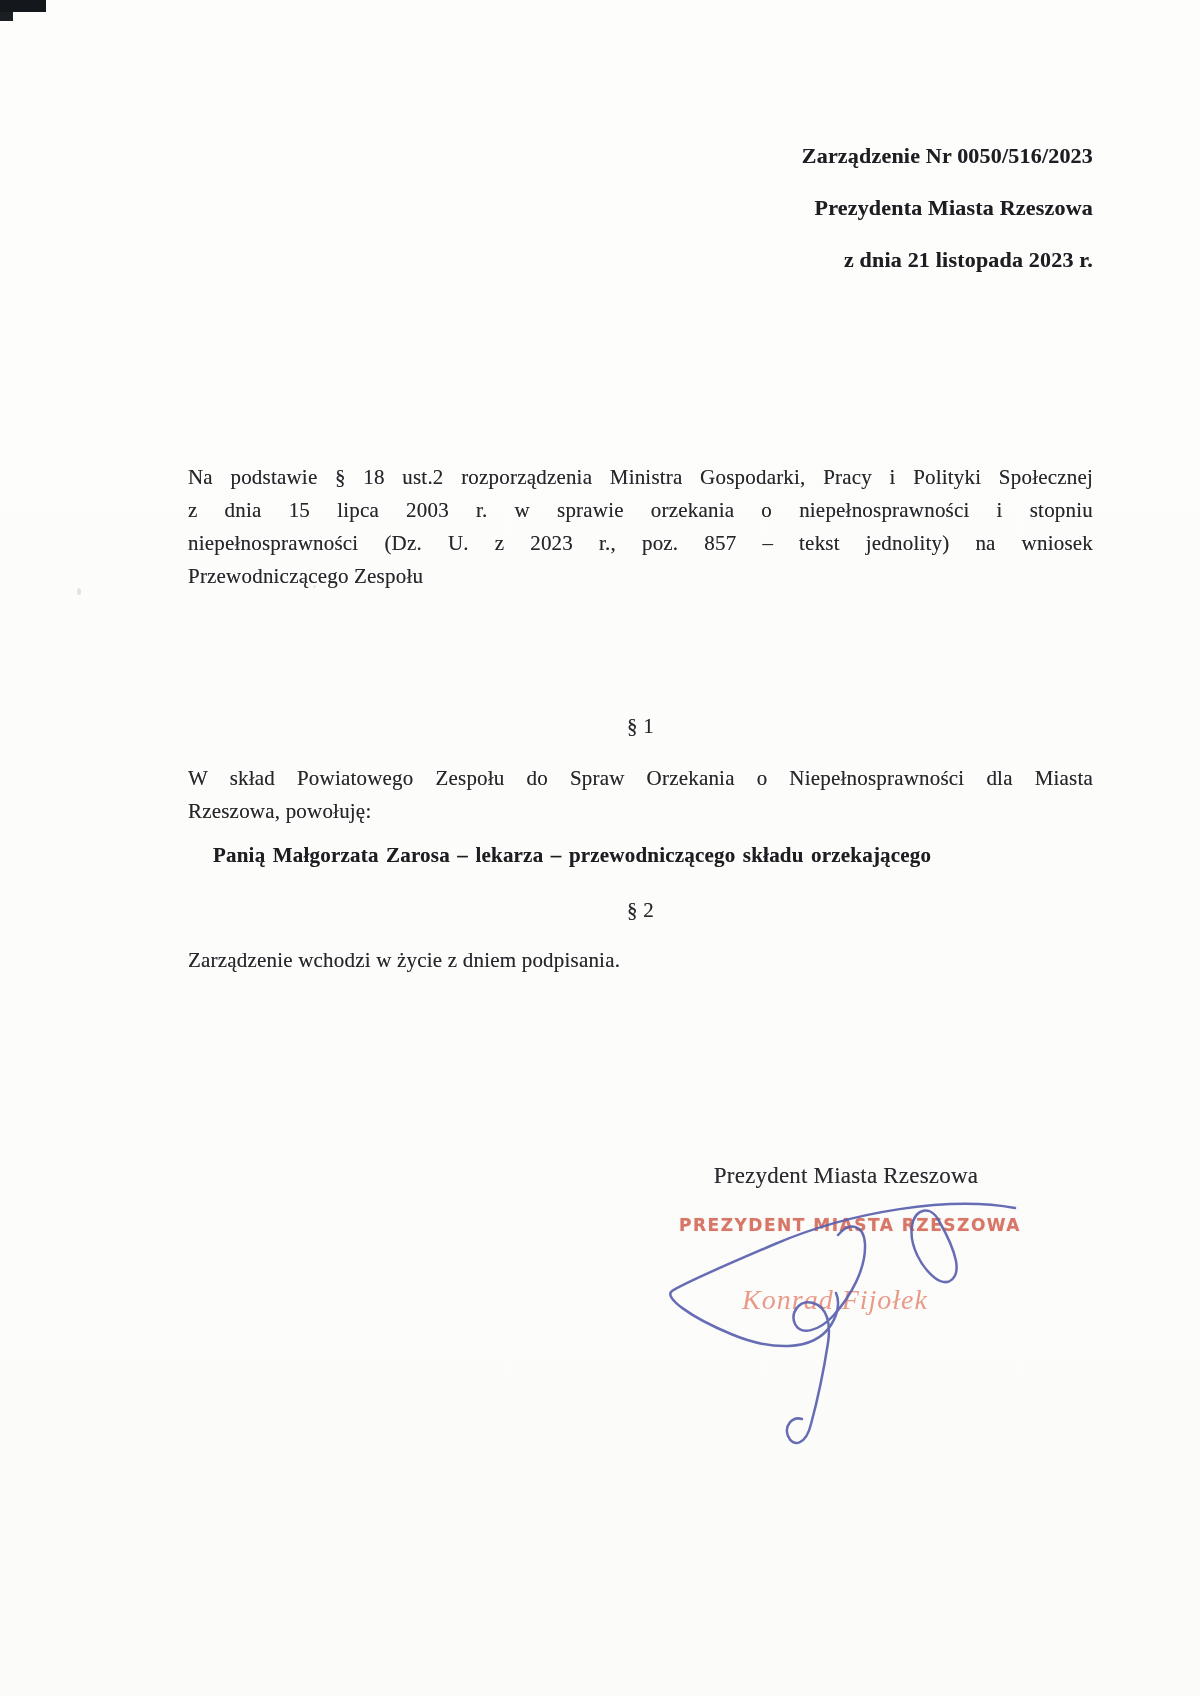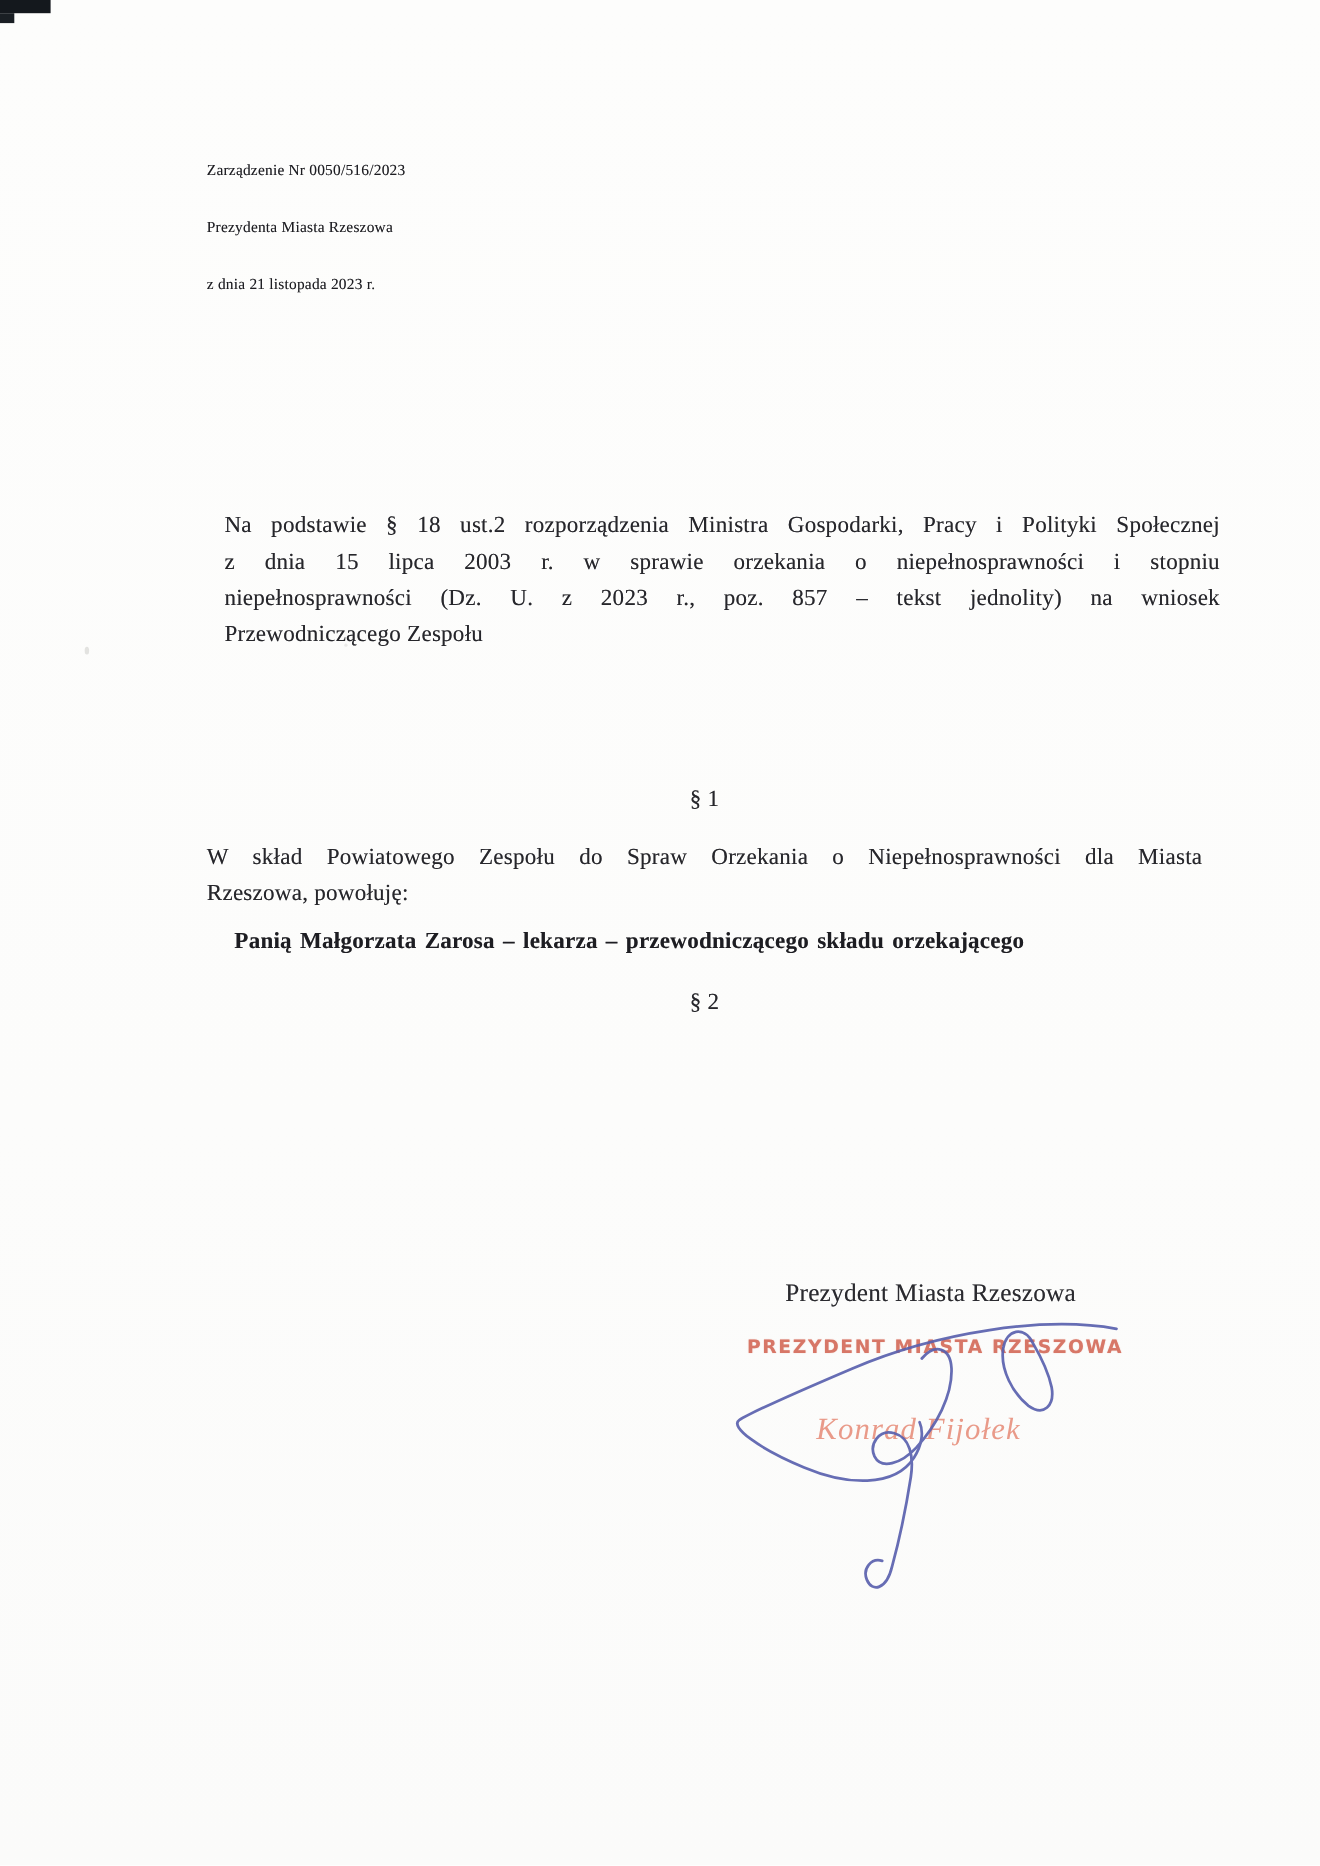--- a/index.html
+++ b/index.html
@@ -25,7 +25,7 @@
   
   .title-block{
     position:absolute;left:188px;width:905px;top:130px;
-    text-align:left;font-weight:normal;font-size:14px;line-height:52px;color:#1d1d22;
+    text-align:right;font-weight:bold;font-size:22px;line-height:52px;color:#1d1d22;
   }
 
   

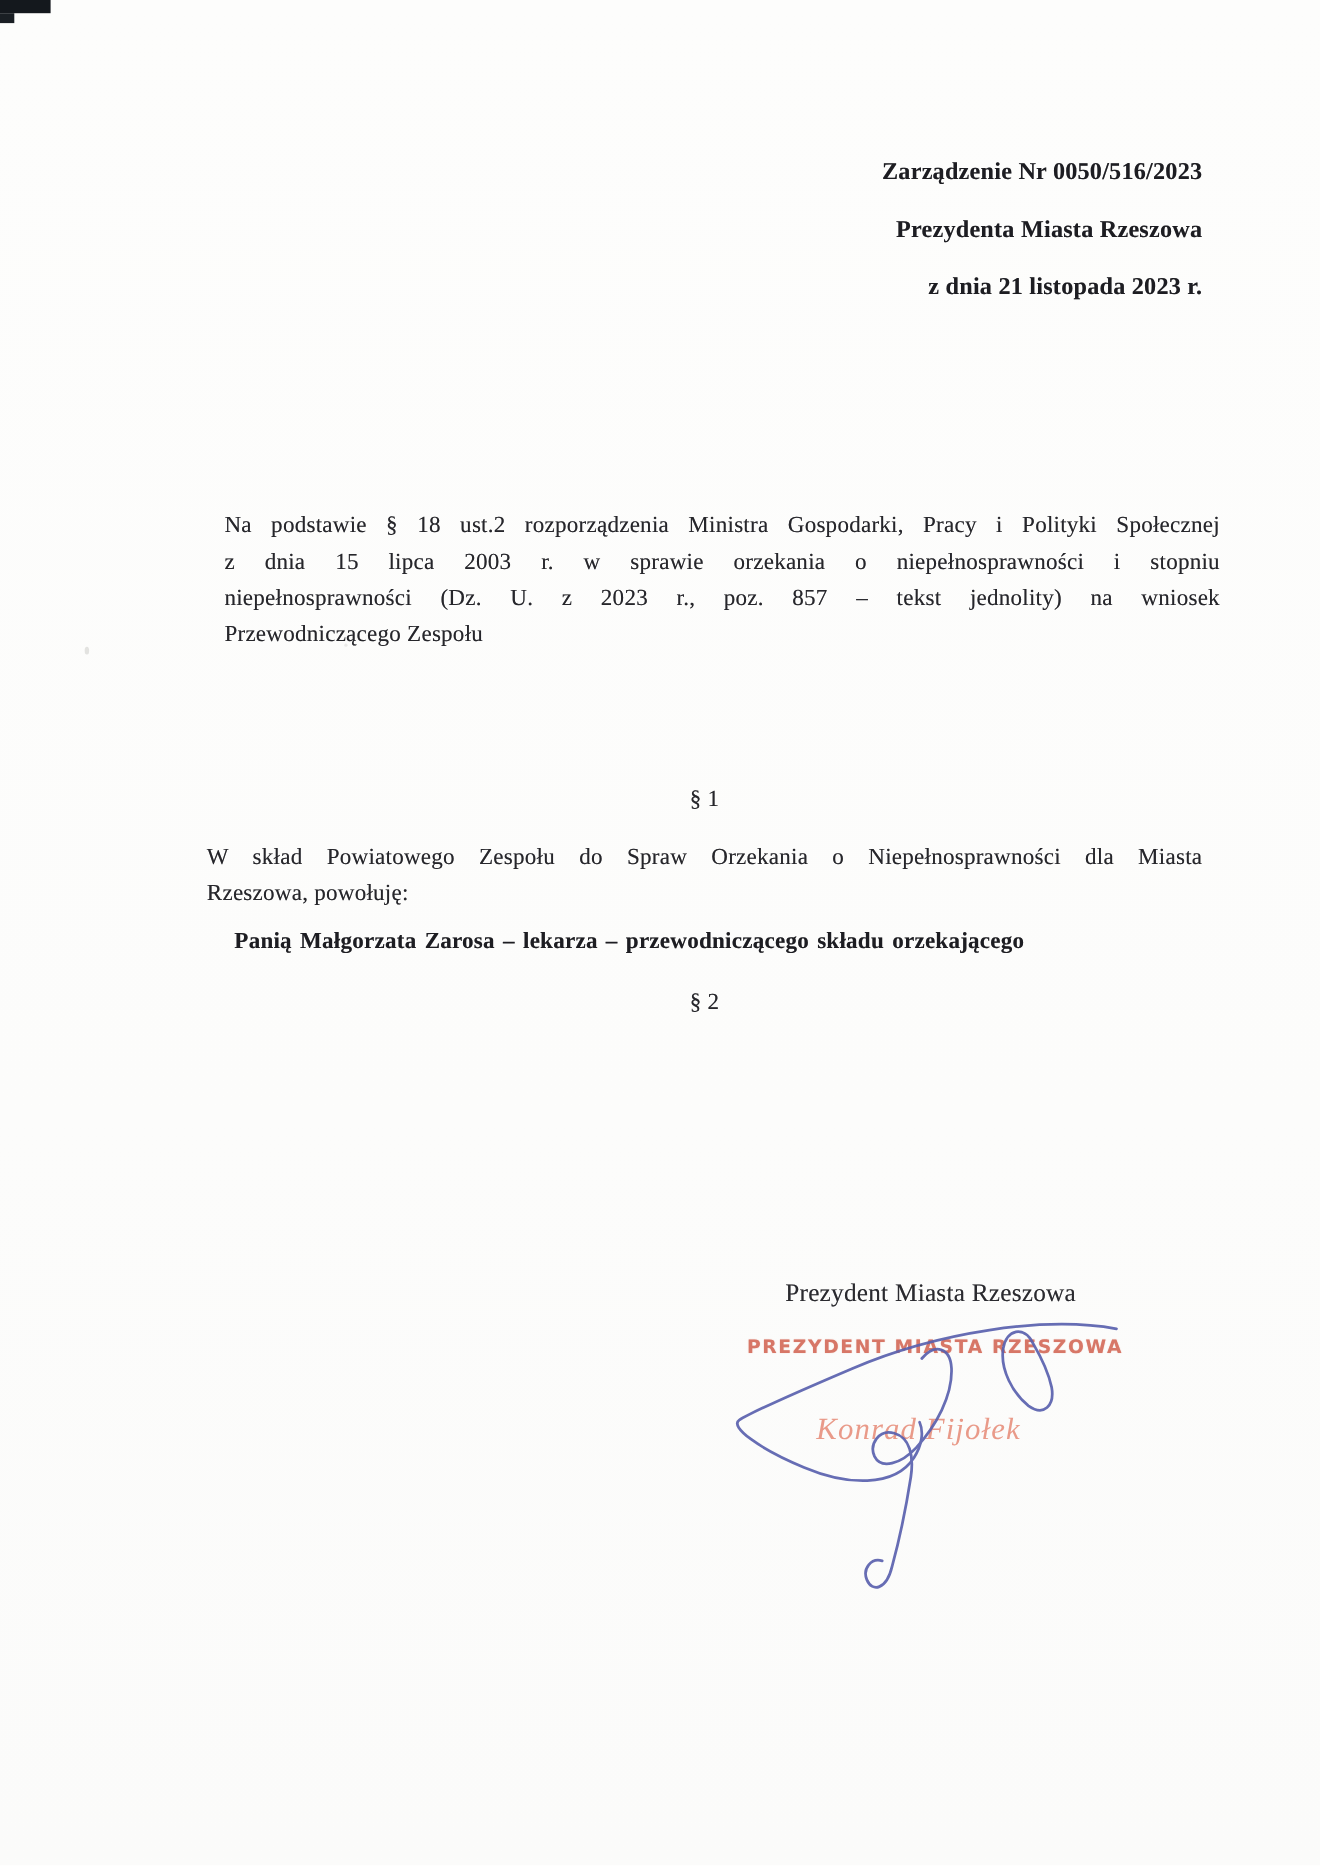--- a/index.html
+++ b/index.html
@@ -71,7 +71,7 @@
   </div>
 
 
-  <div class="col txt" style="top:461px;margin-left:16px;">
+  <div class="col txt" style="top:461px;">
     <div class="jline">Na podstawie § 18 ust.2 rozporządzenia Ministra Gospodarki, Pracy i Polityki Społecznej</div>
     <div class="jline">z dnia 15 lipca 2003 r. w sprawie orzekania o niepełnosprawności i stopniu</div>
     <div class="jline">niepełnosprawności (Dz. U. z 2023 r., poz. 857 – tekst jednolity) na wniosek</div>

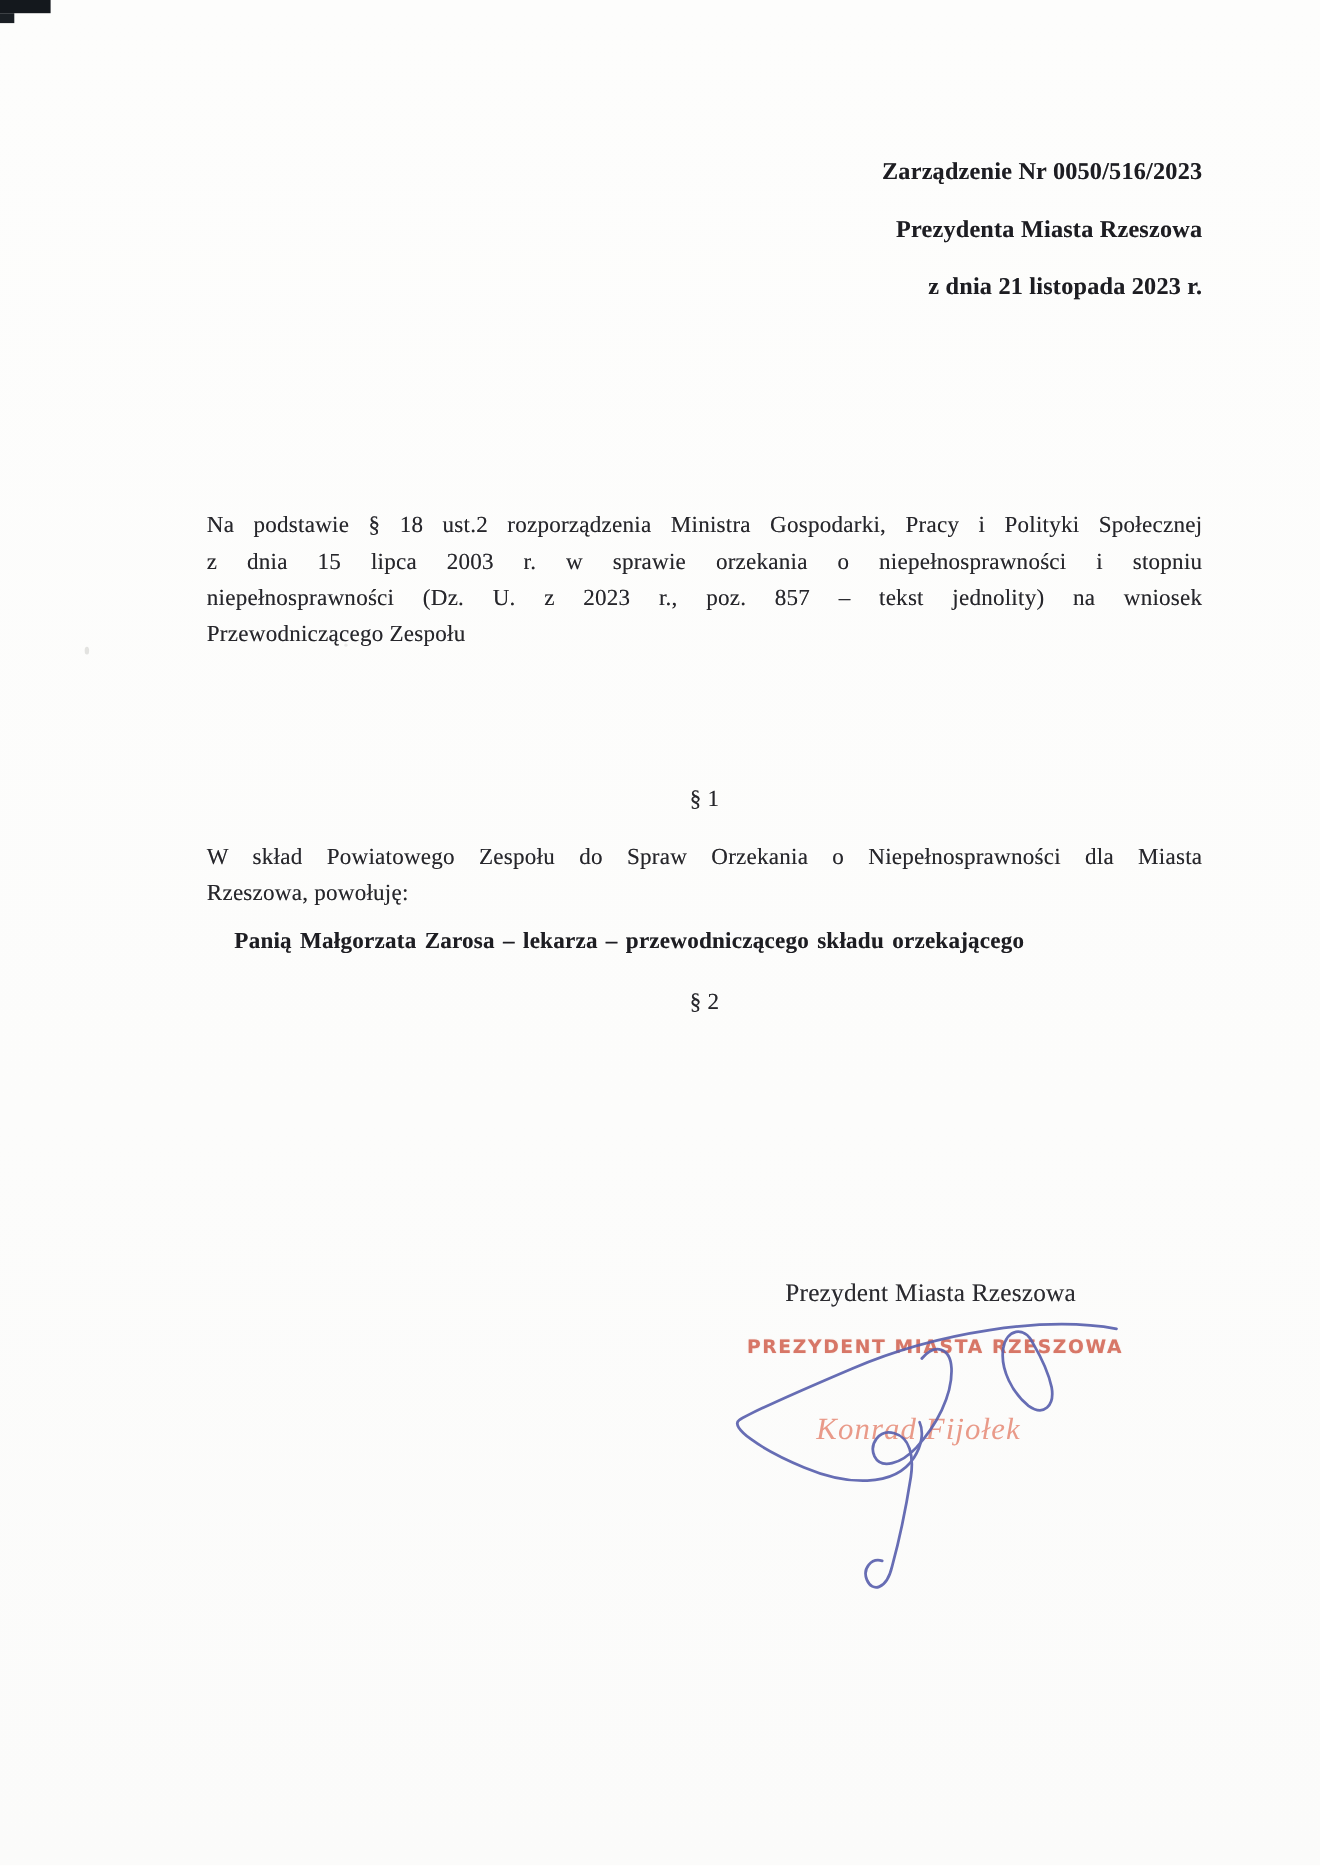--- a/index.html
+++ b/index.html
@@ -90,6 +90,7 @@
 
   <div class="col txt center-line" style="top:894px;">§ 2</div>
 
+  <div class="col txt" style="top:944px;">Zarządzenie wchodzi w życie z dniem podpisania.</div>
 
   <div class="sig-role txt">Prezydent Miasta Rzeszowa</div>
 

